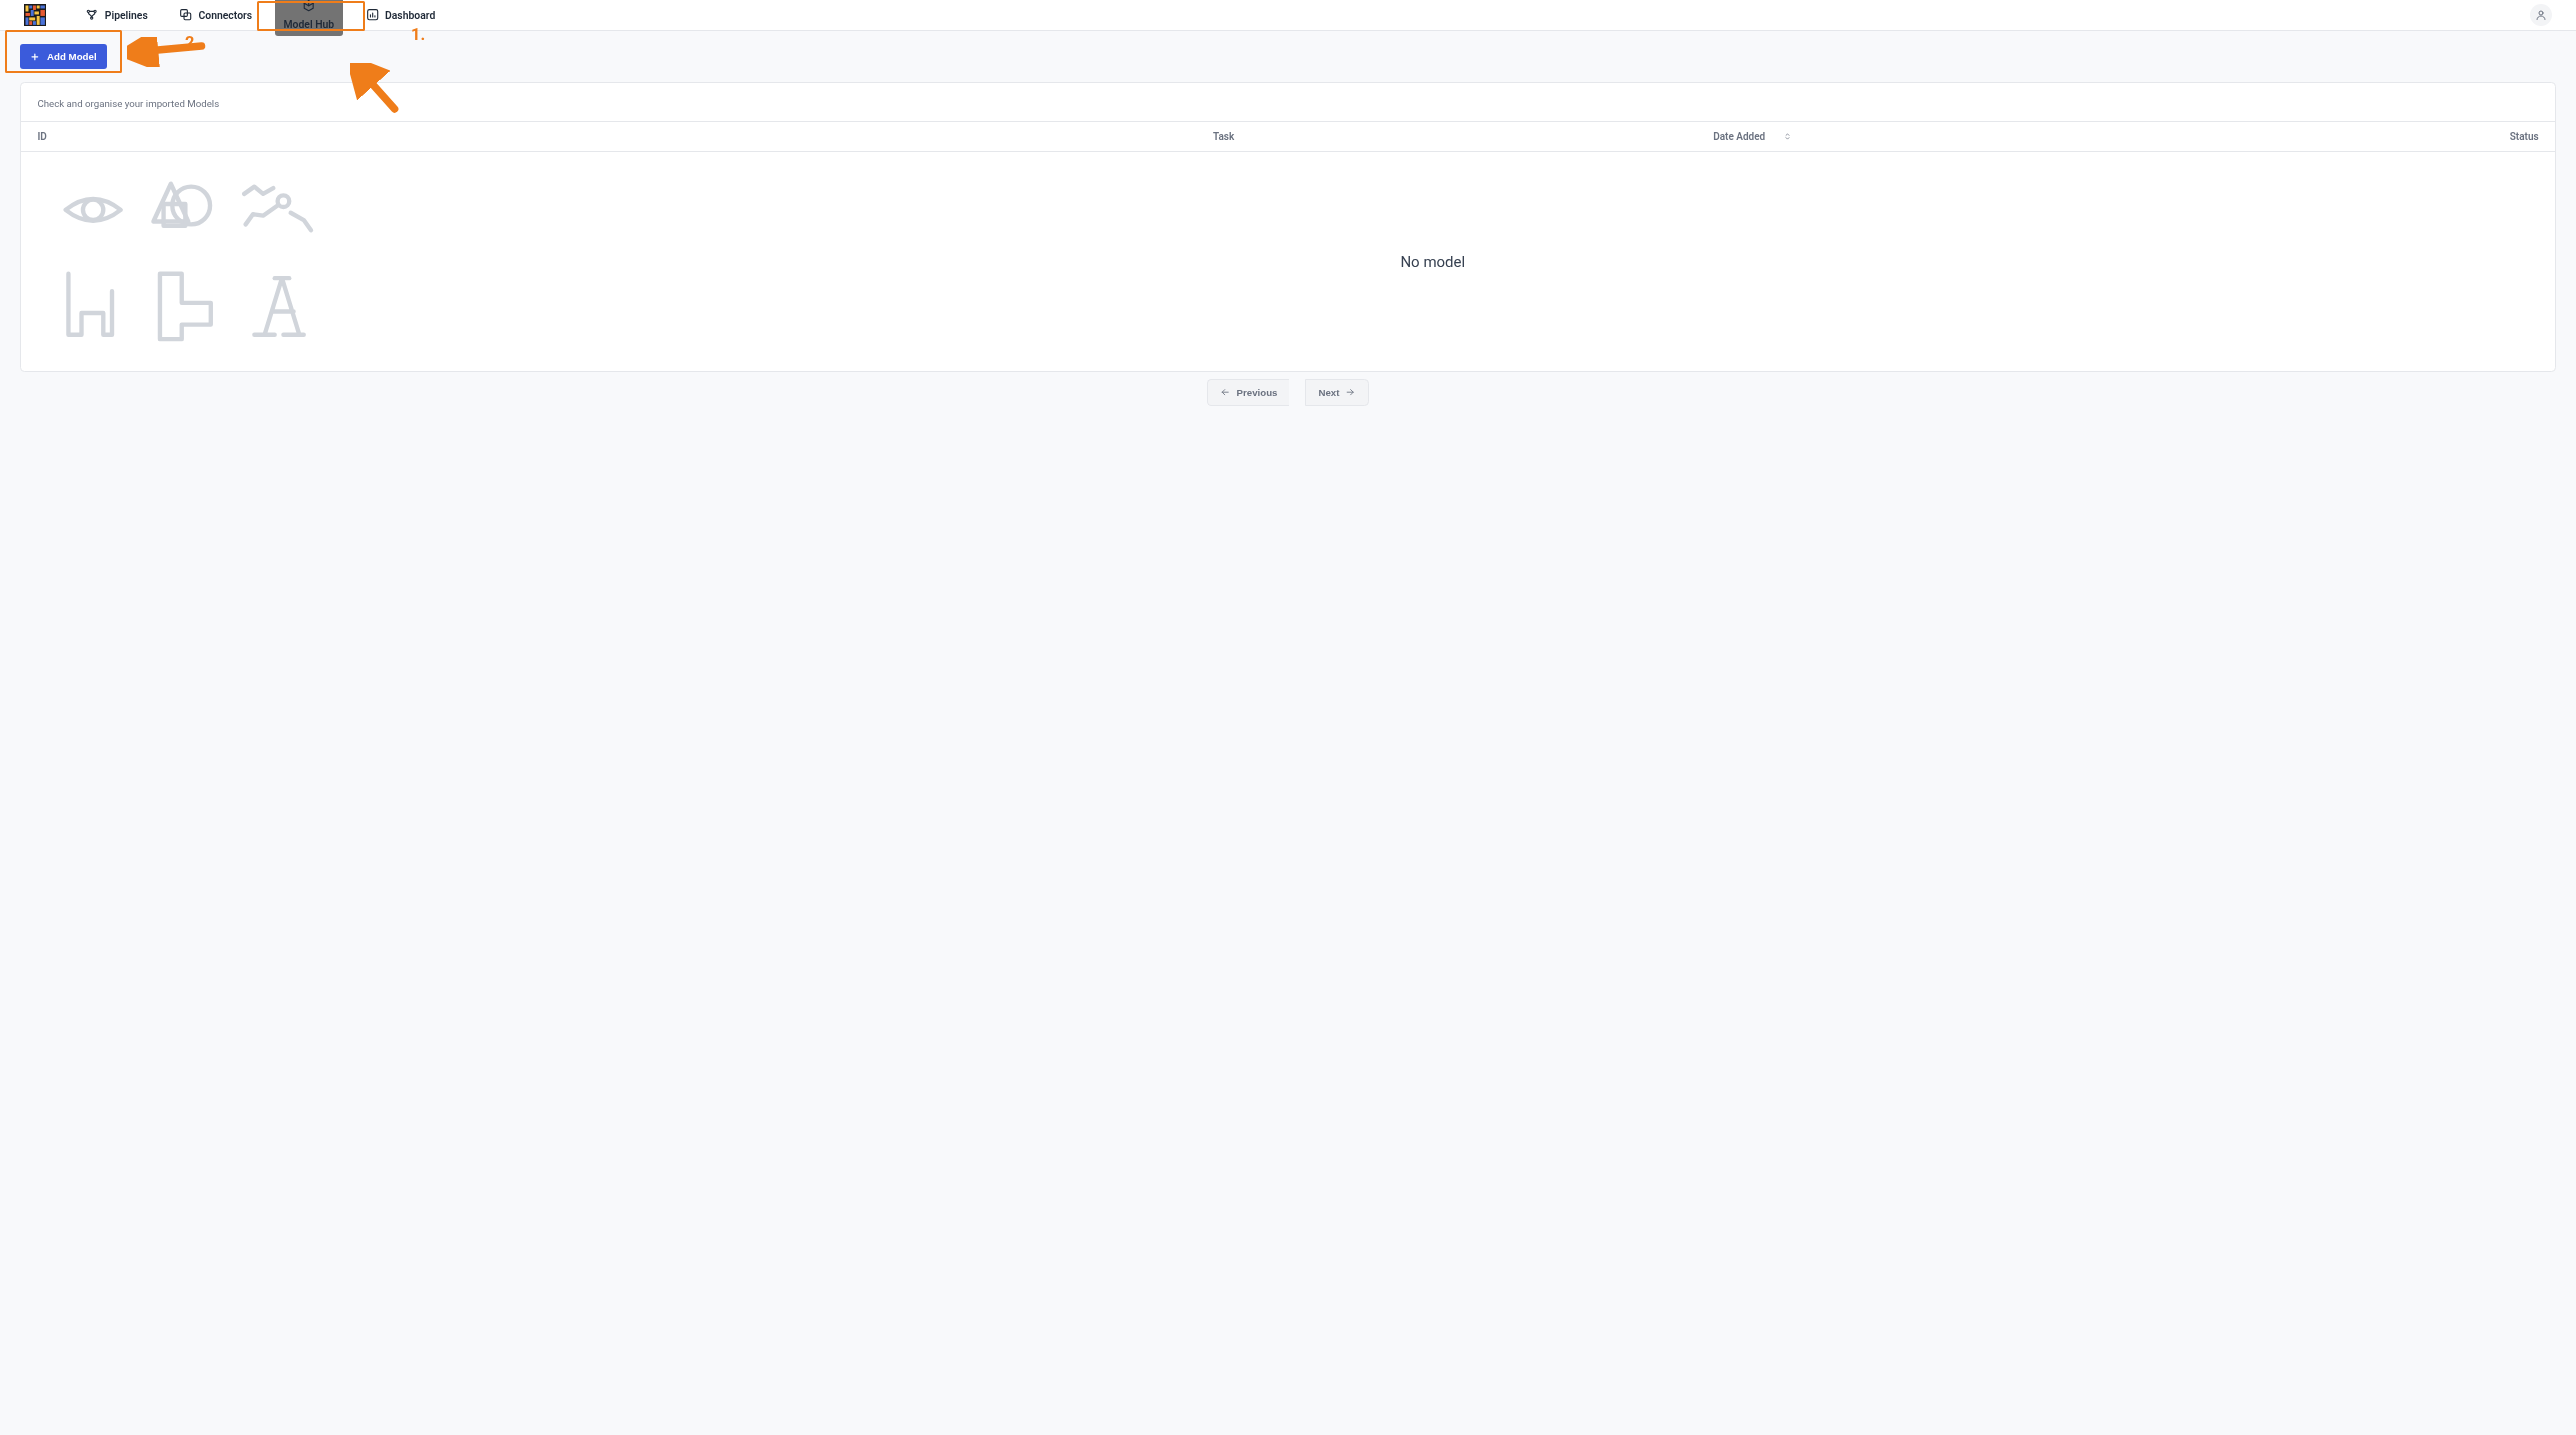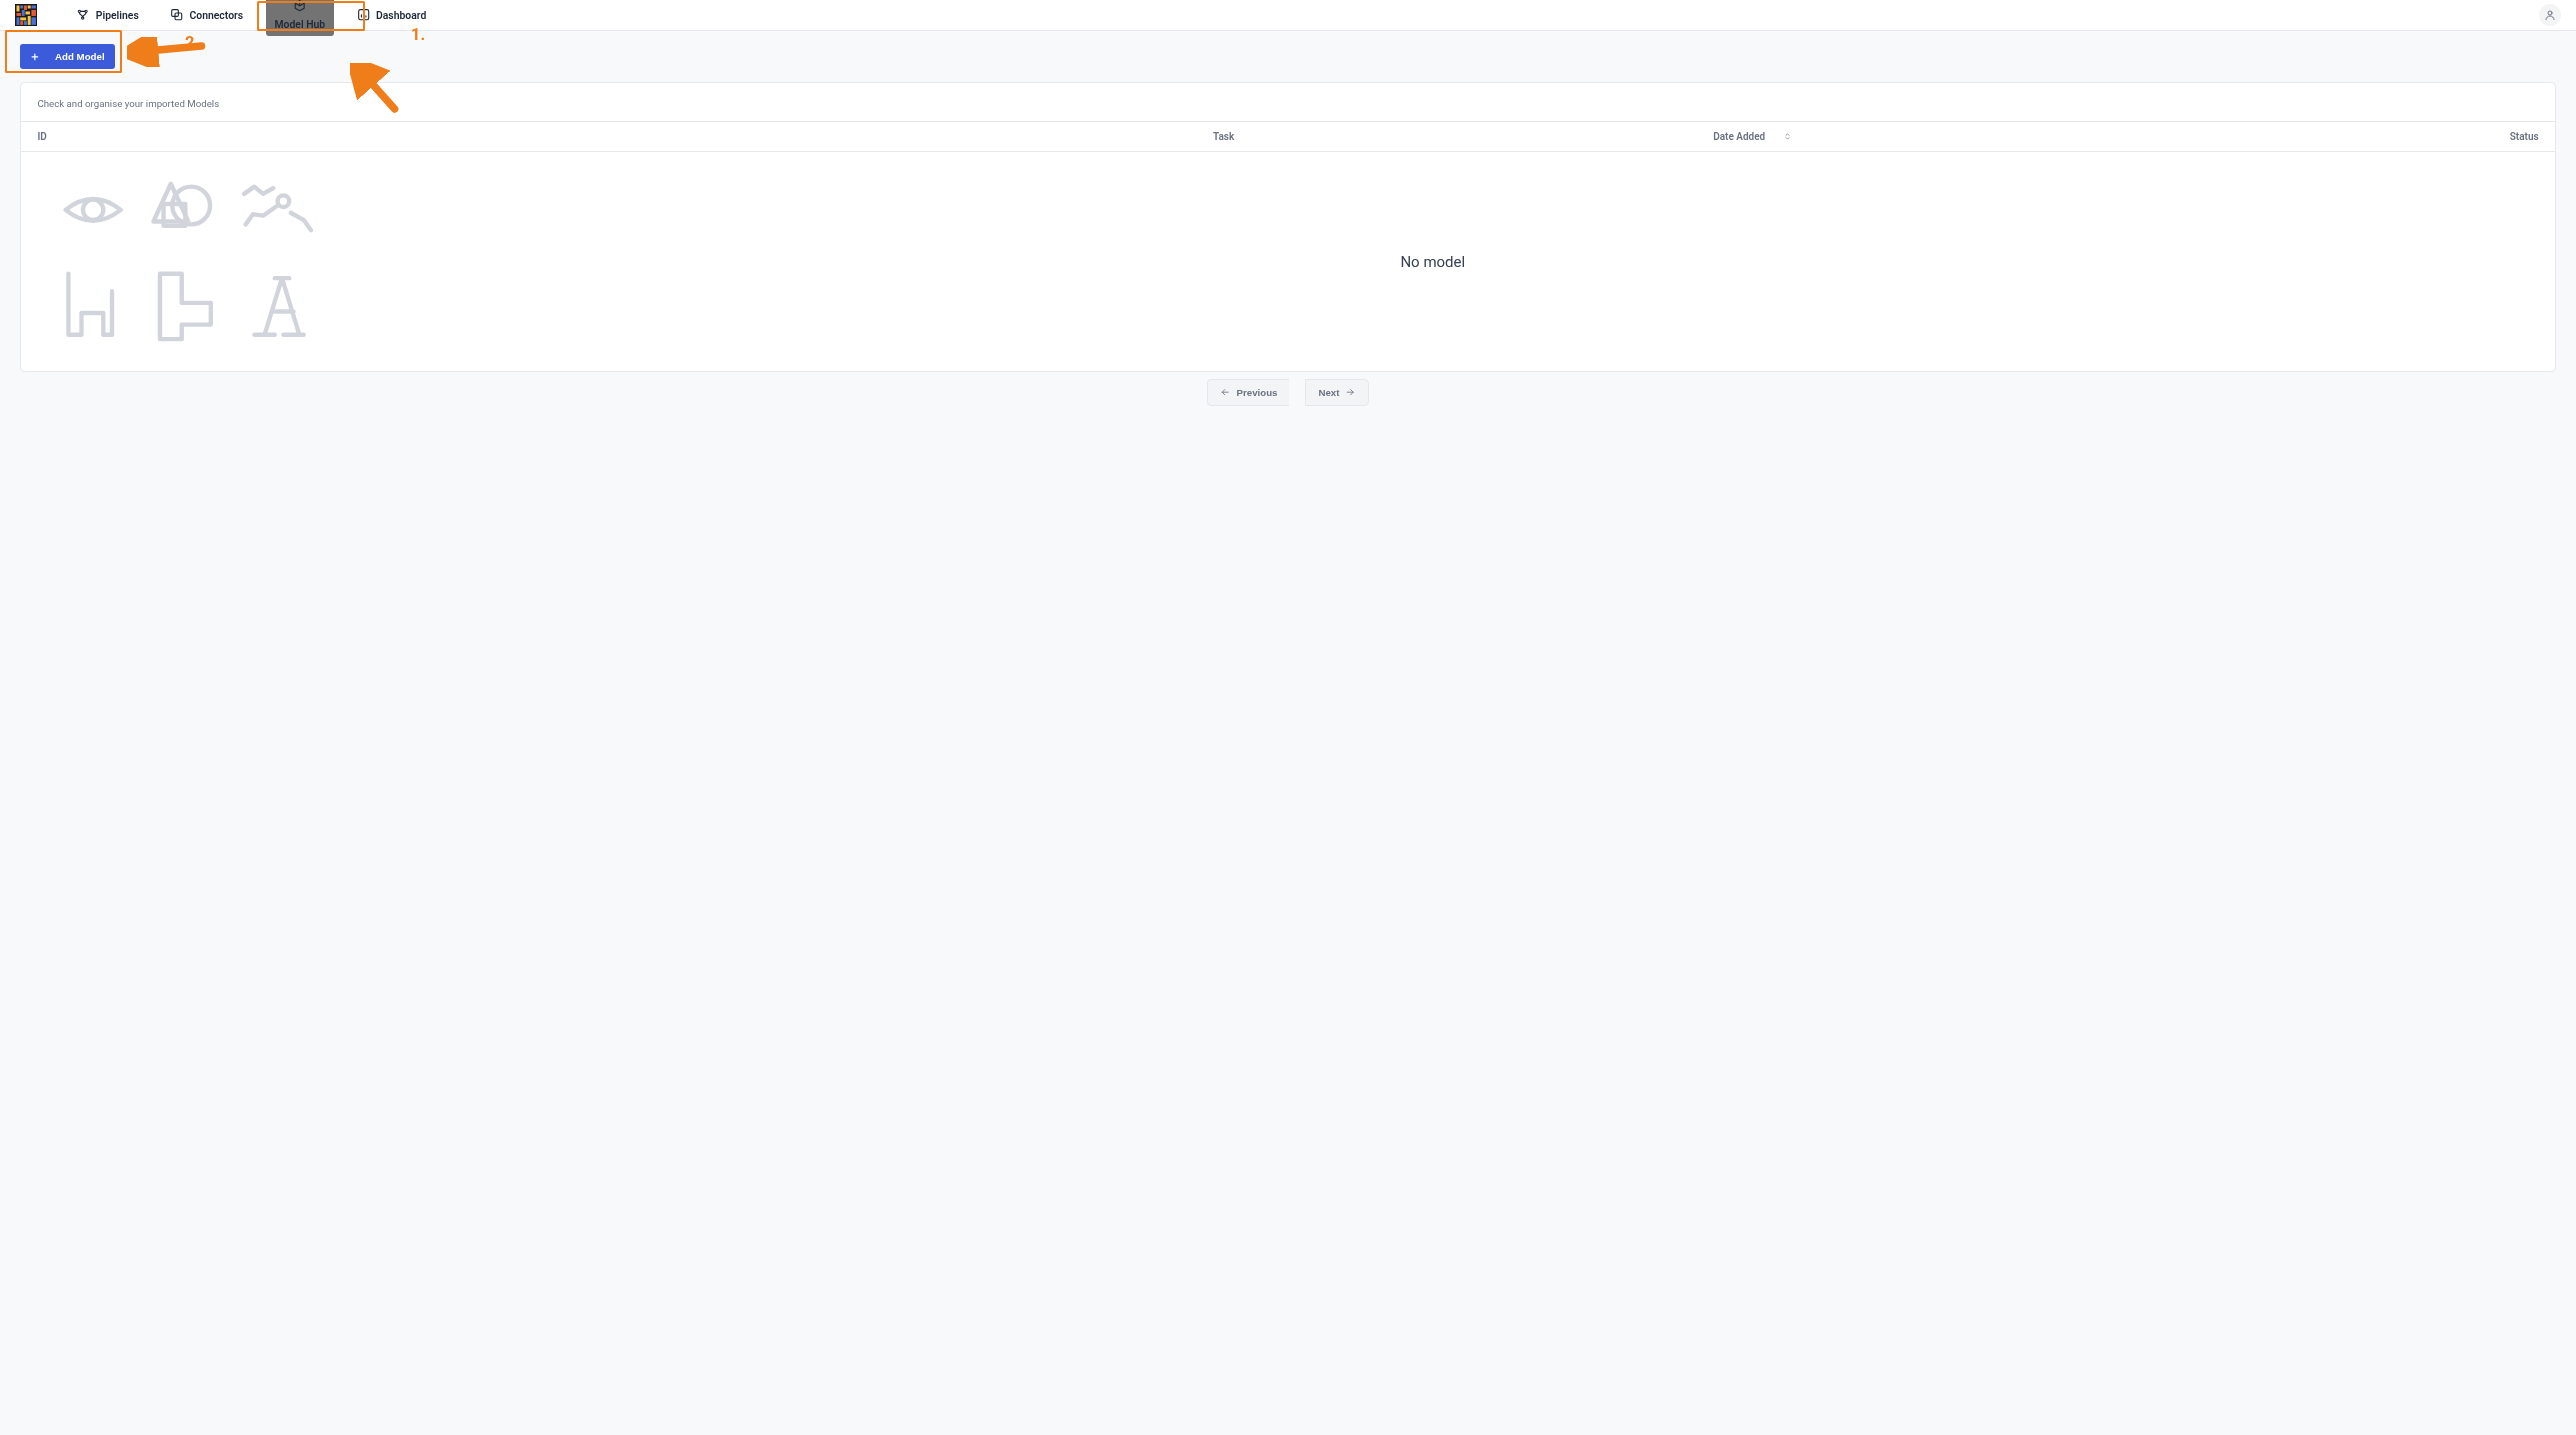--- a/index.html
+++ b/index.html
@@ -13,7 +13,7 @@
       border-bottom: 0.7px solid #e5e7eb;
       display: flex;
       align-items: center;
-      padding: 0 15px;
+      padding: 0 24px;
       height: 31px;
       position: relative;
     }

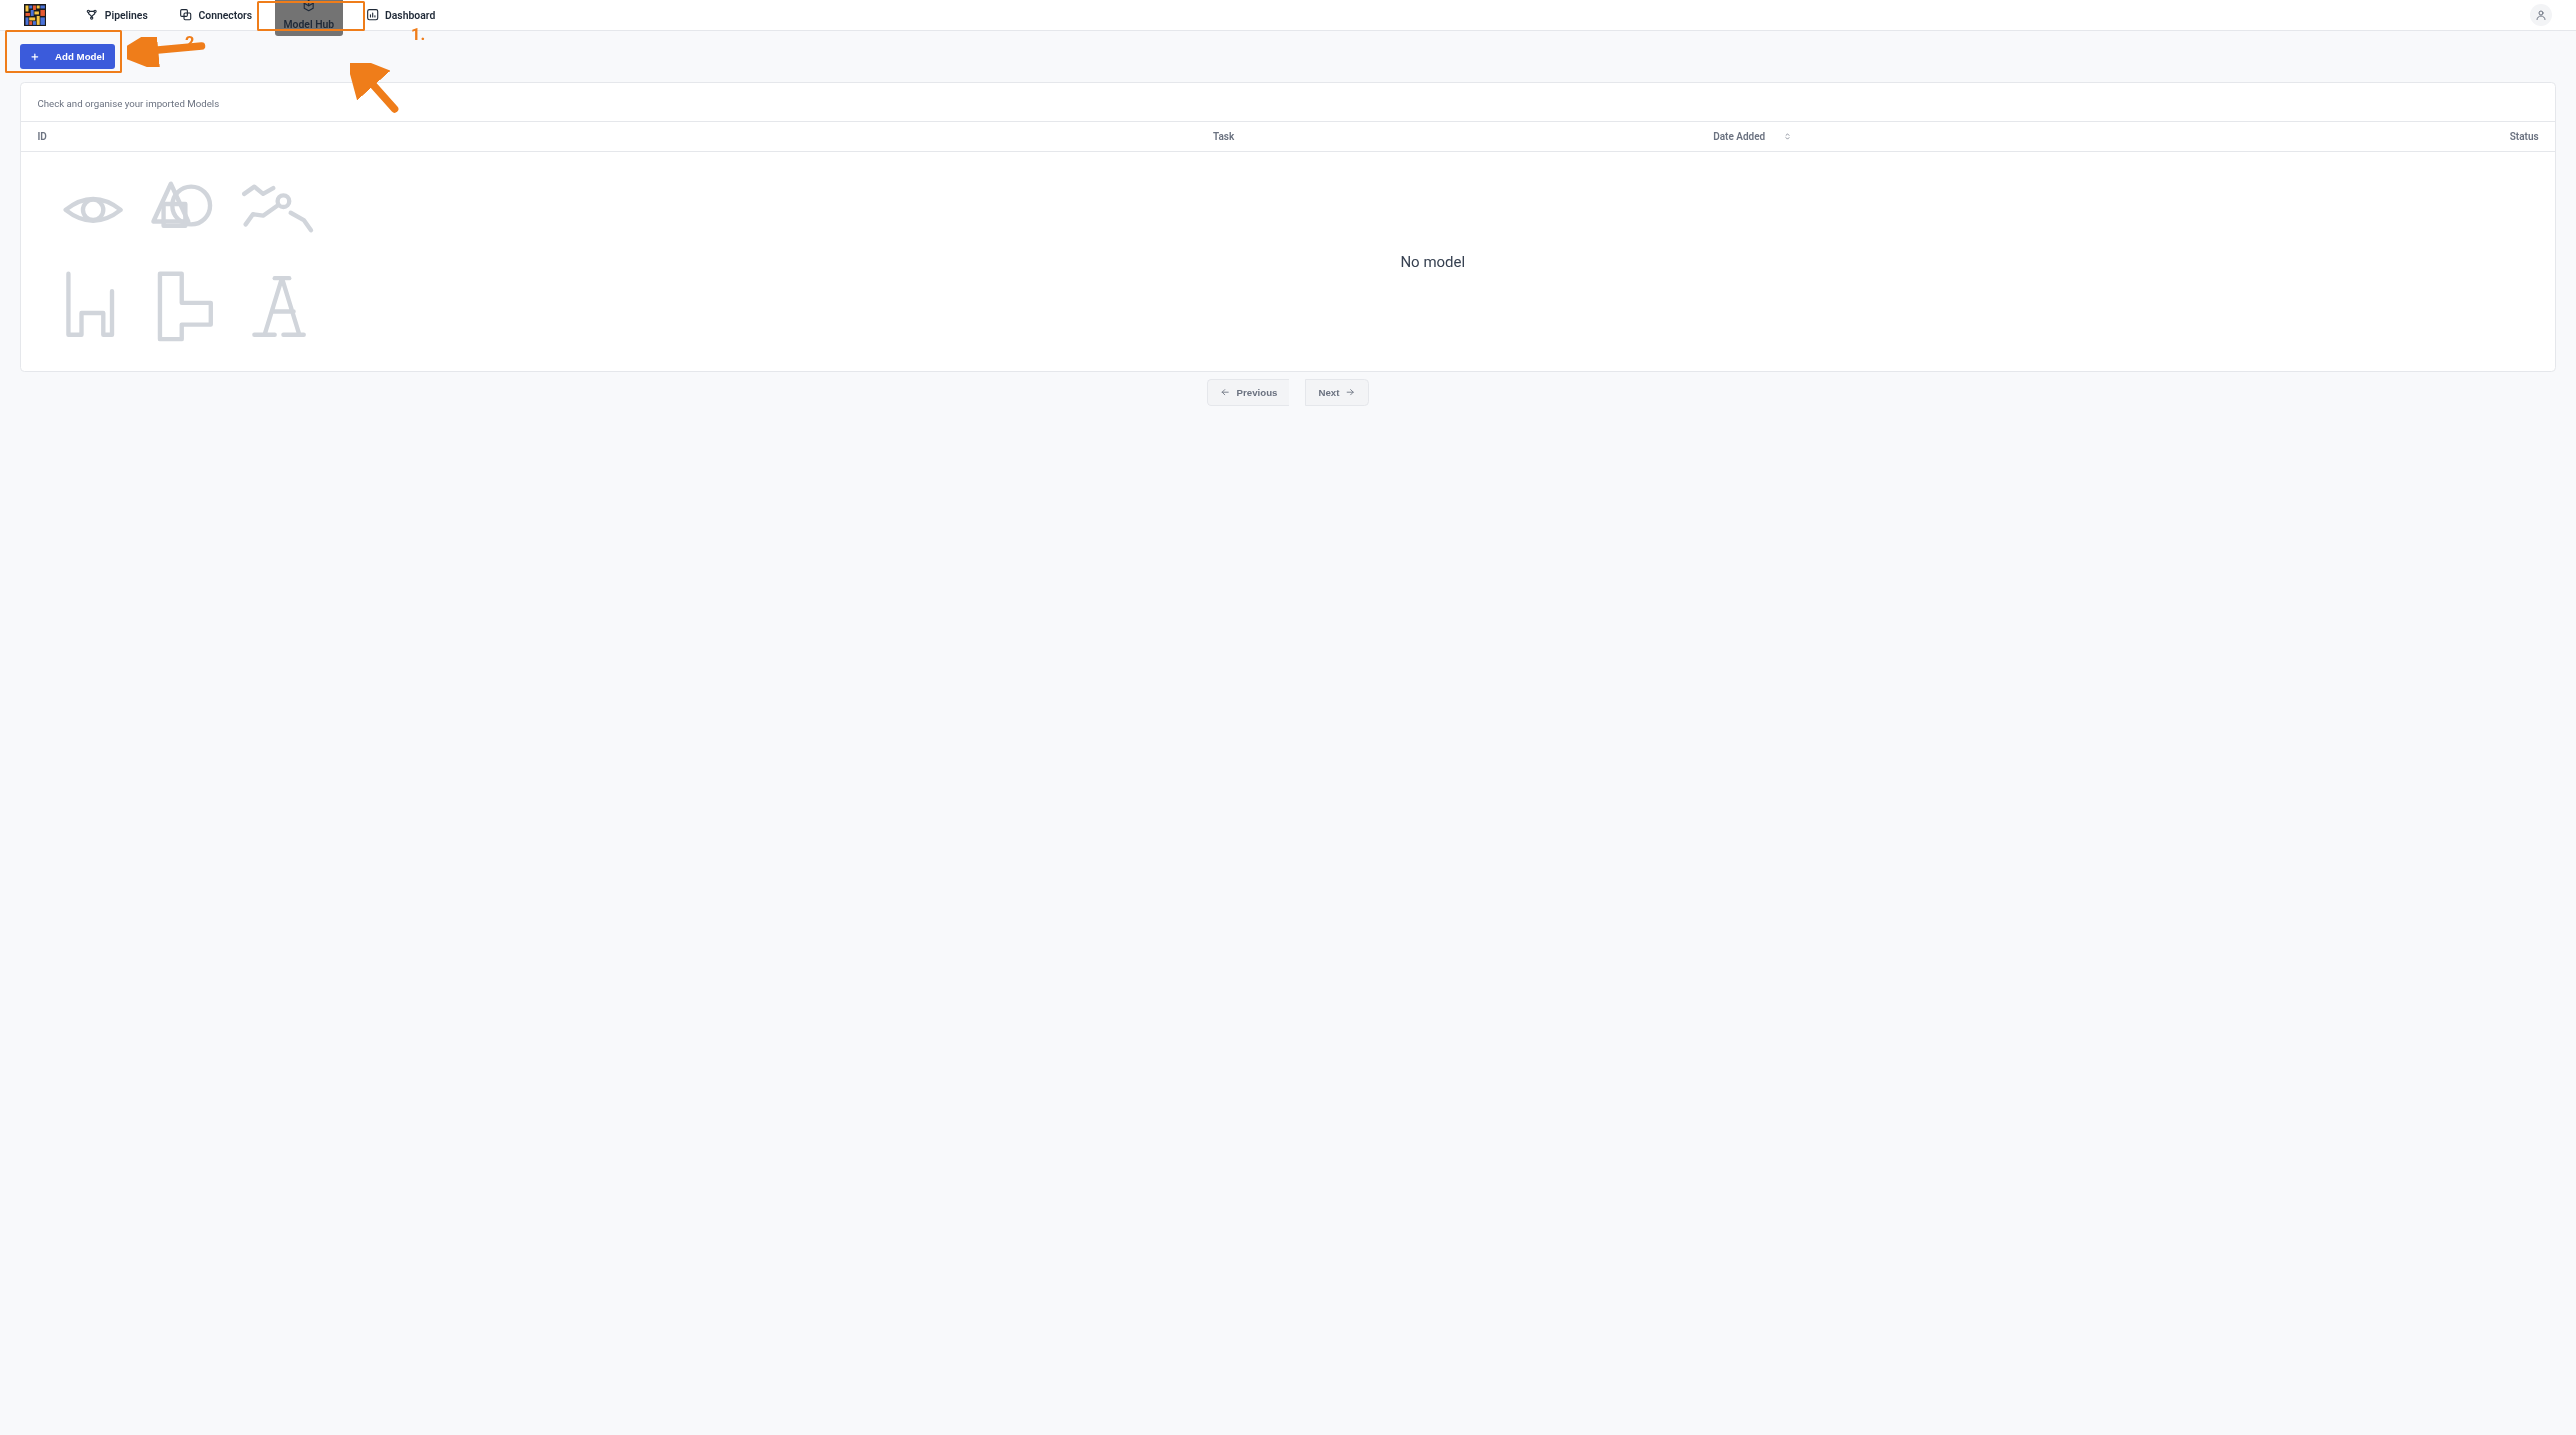--- a/index.html
+++ b/index.html
@@ -71,7 +71,7 @@
       font-size: 9.7px;
       display: flex;
       align-items: center;
-      gap: 15px;
+      gap: 7px;
       cursor: pointer;
     }
     .add-btn svg { width: 9.7px; height: 9.7px; stroke: #fff; }

